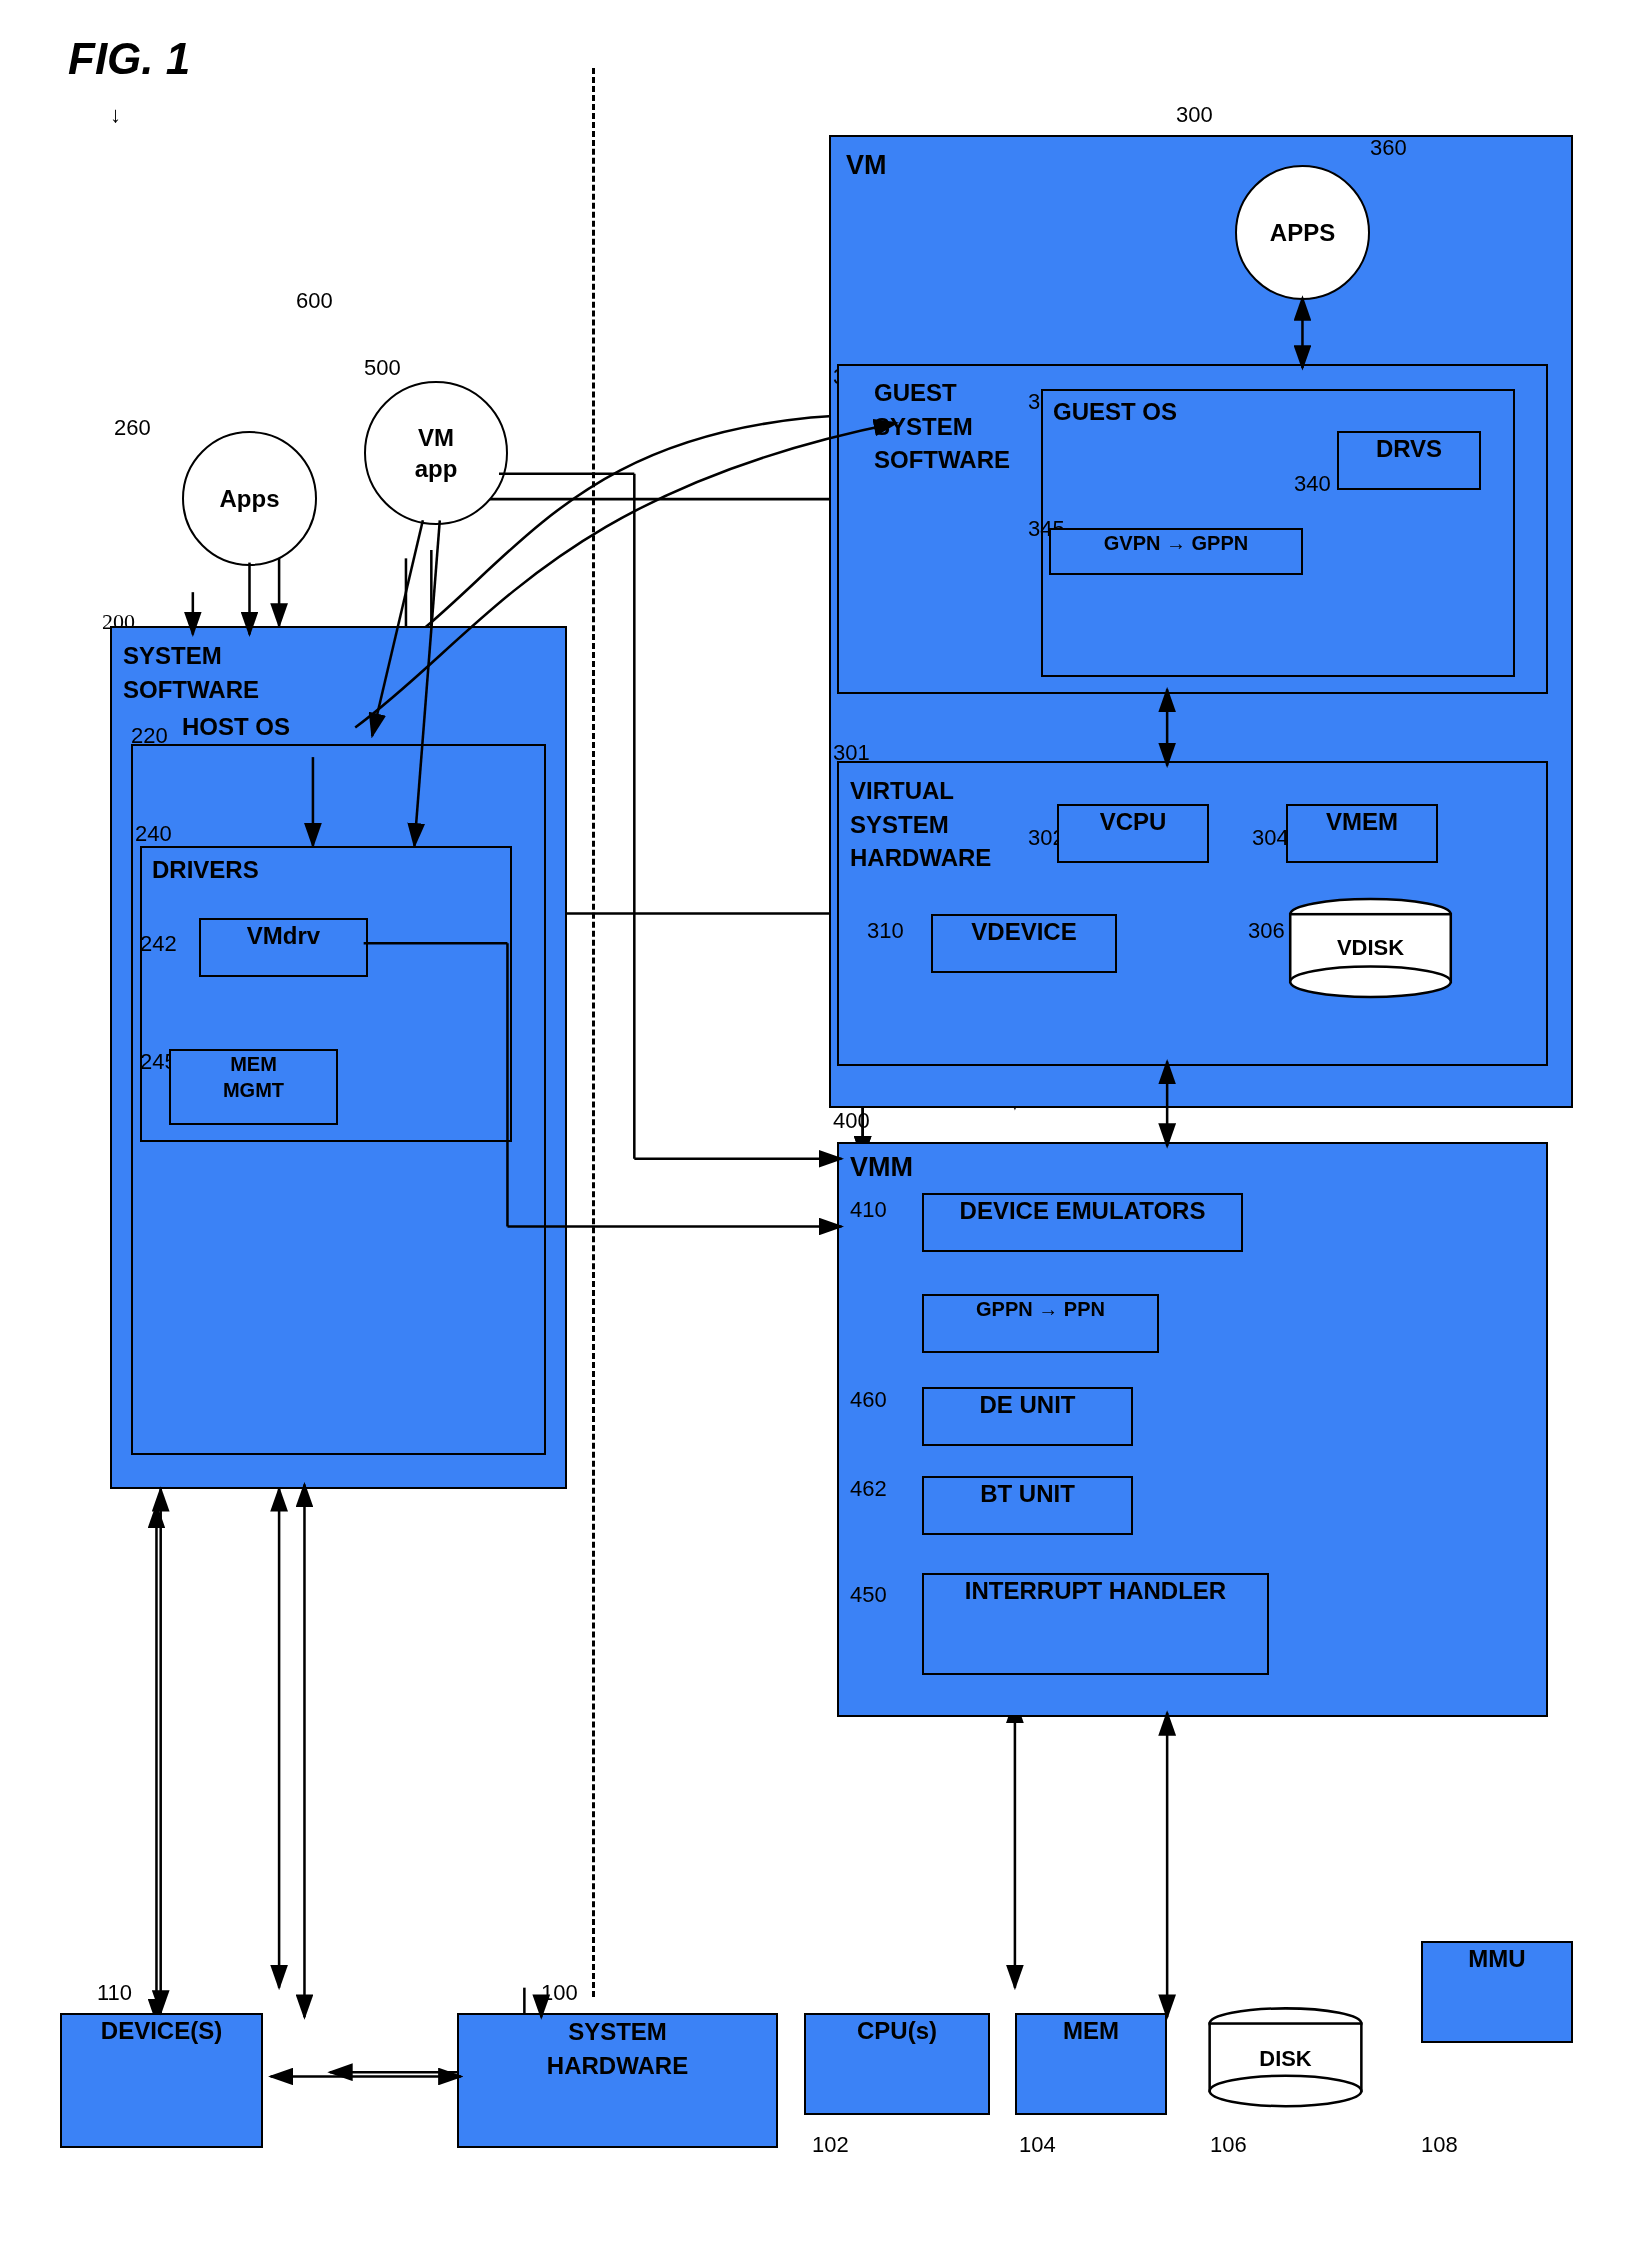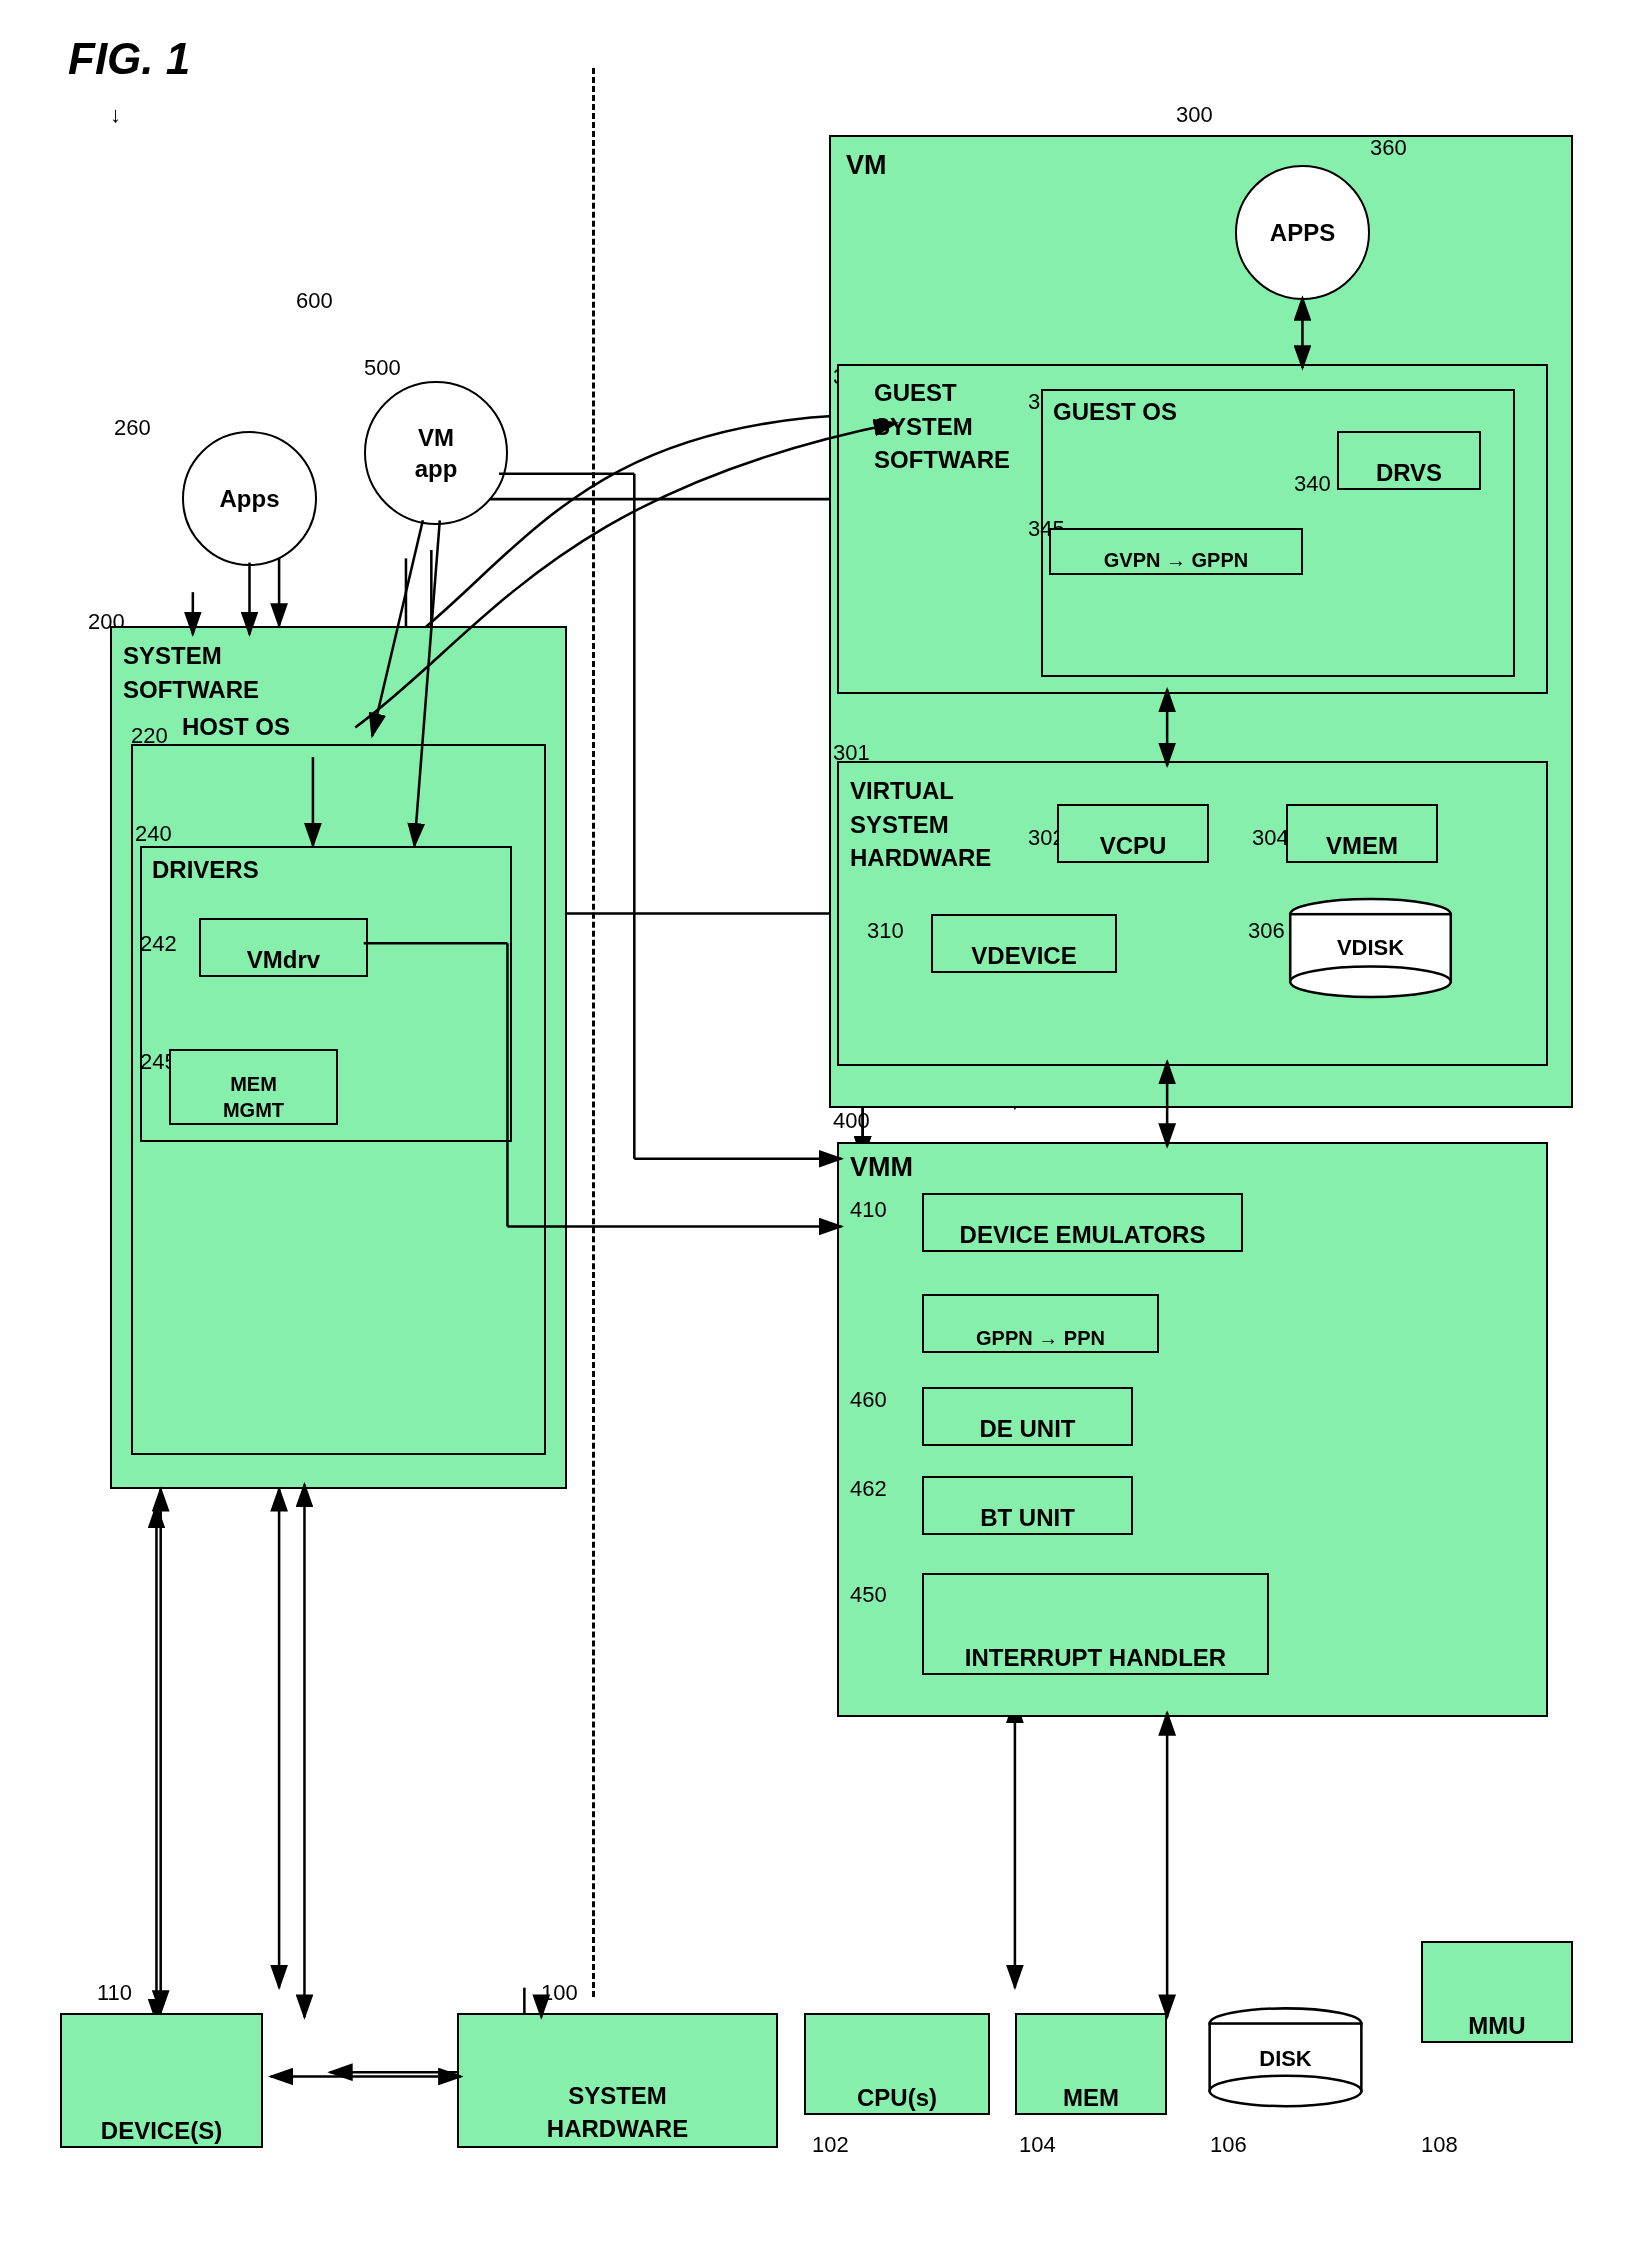--- a/index.html
+++ b/index.html
@@ -42,9 +42,9 @@
     .box {
       position: absolute;
       border: 2.5px solid #000;
-      background: #86efac;
+      background: #3b82f6;
       display: flex;
-      align-items: flex-end;
+      align-items: flex-start;
       justify-content: center;
       text-align: center;
     }

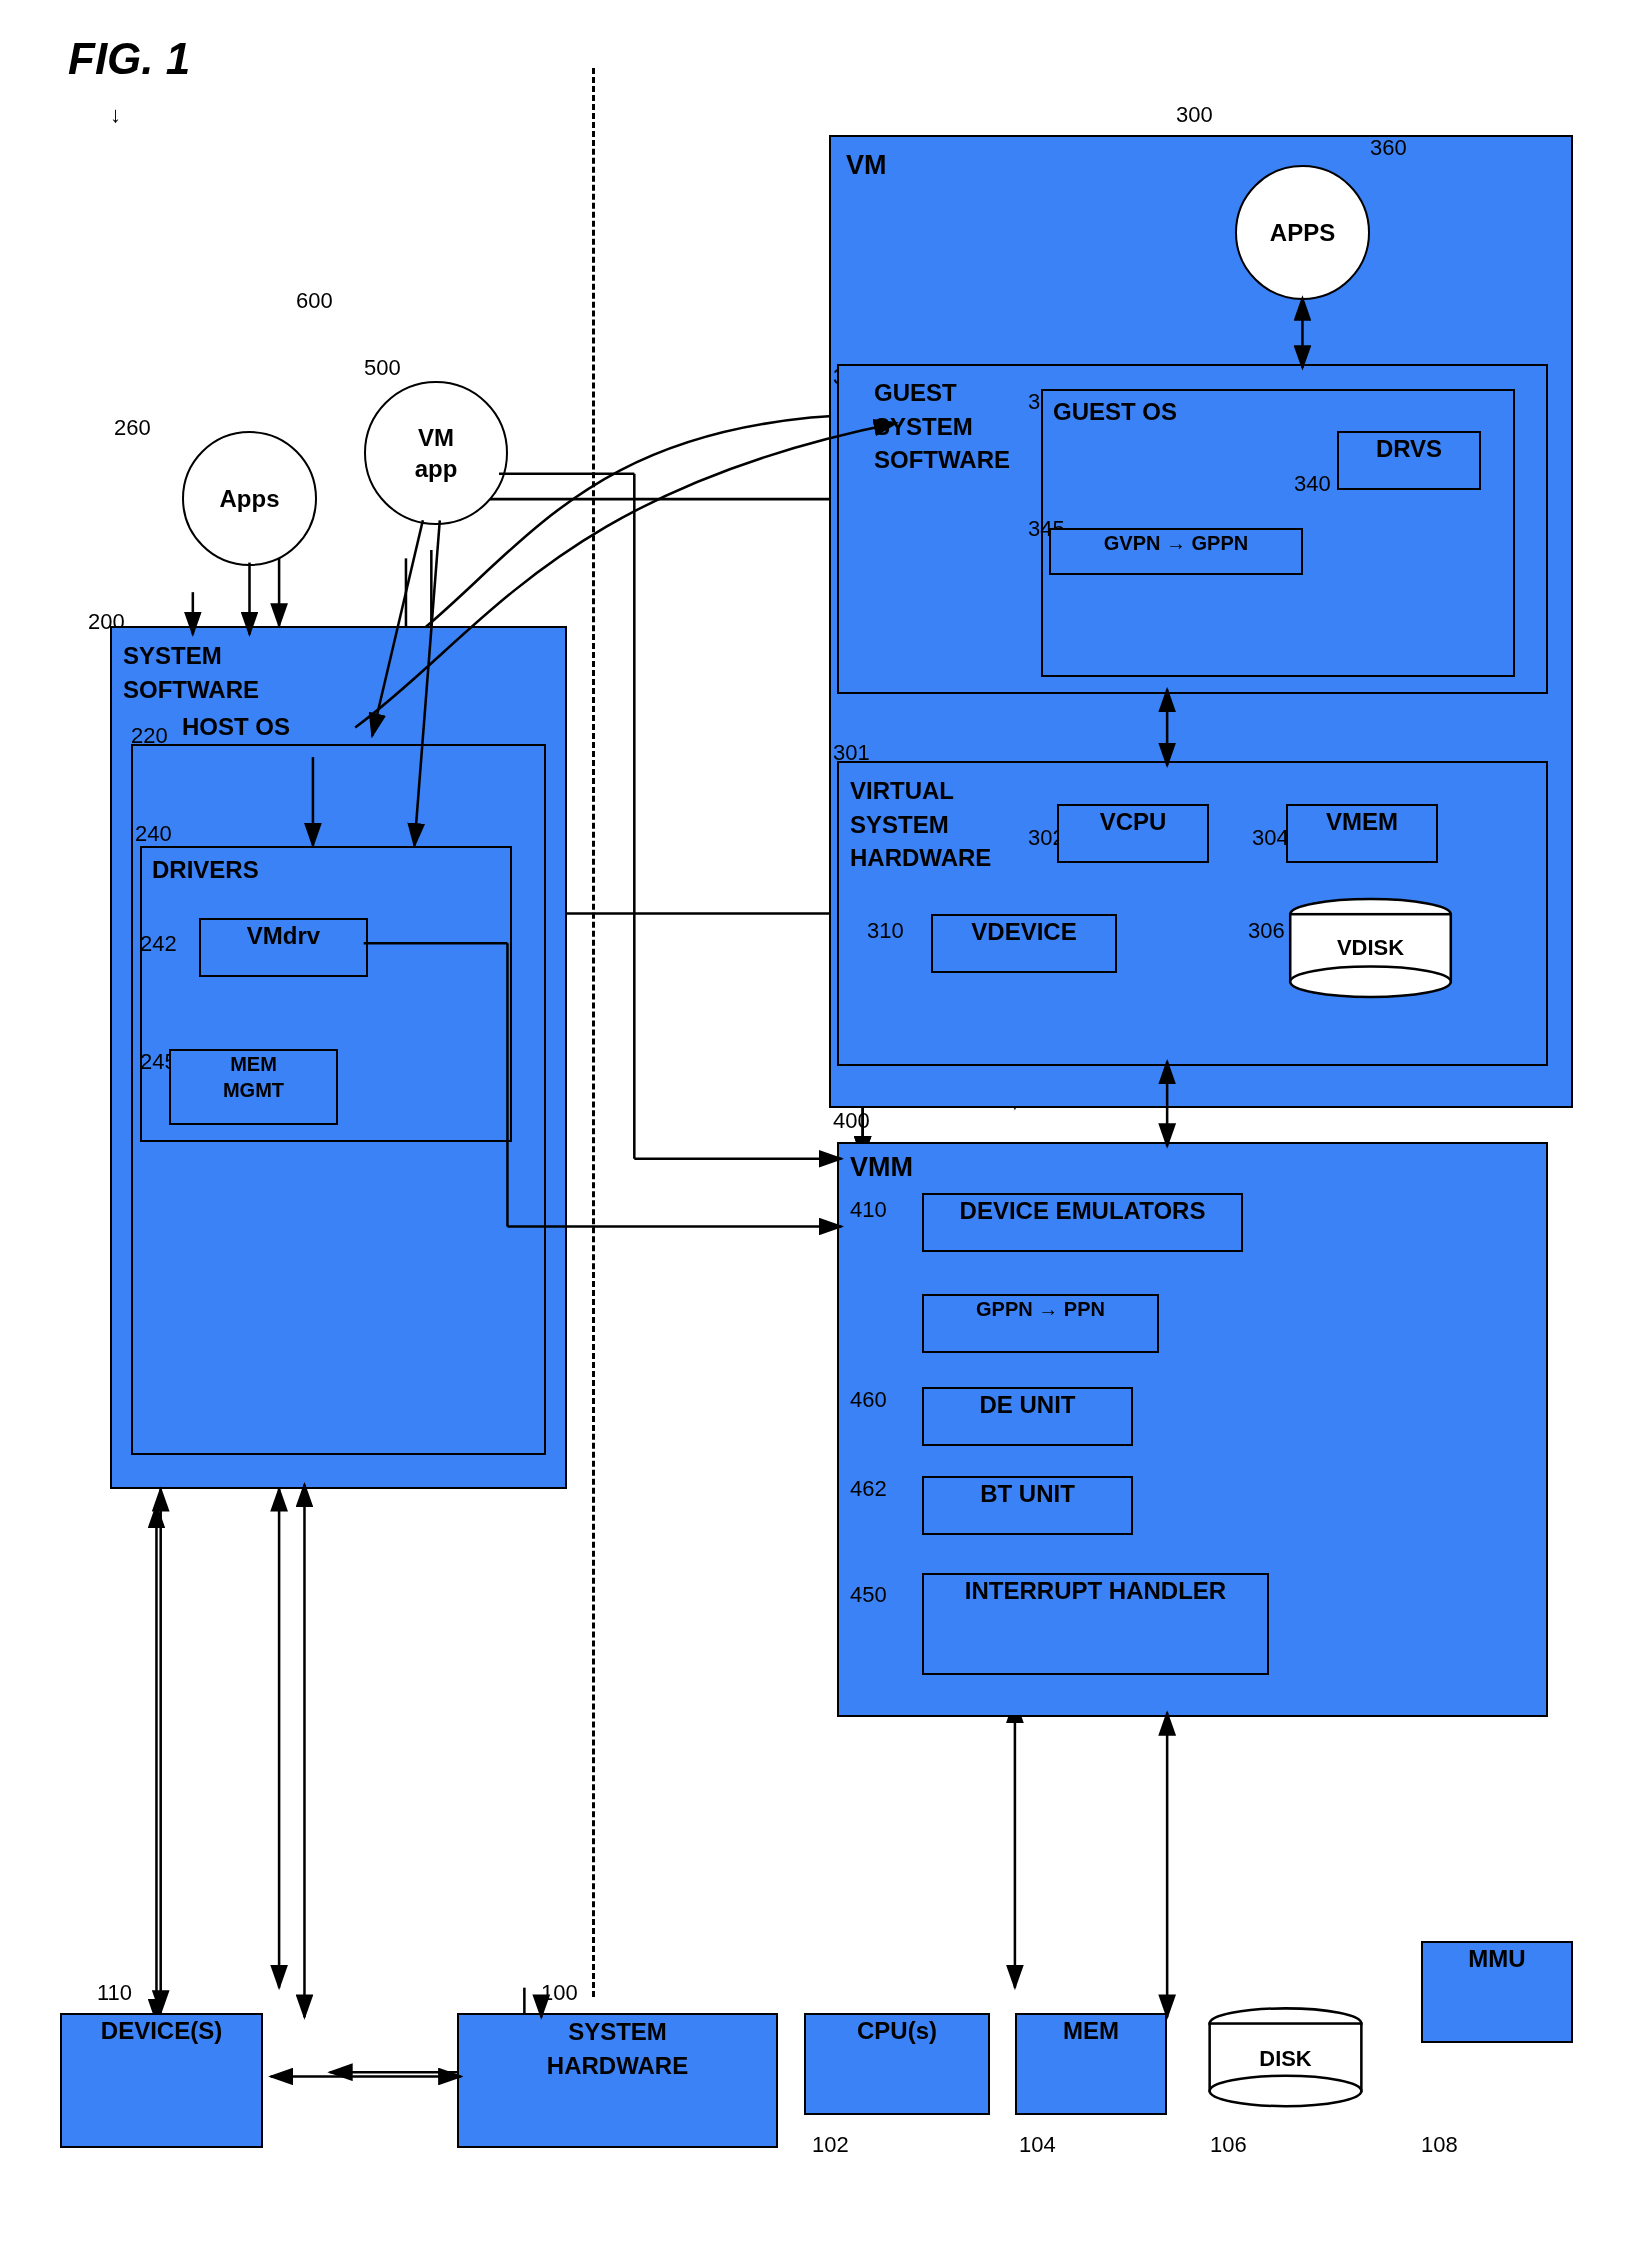--- a/index.html
+++ b/index.html
@@ -251,7 +251,7 @@
     <span class="box-label">INTERRUPT HANDLER</span>
   </div>
 
-  <span class="ref-num" style="top:609px; left:88px;">200</span>
+  <span class="ref-num" style="top:609px; left:102px;font-family:Liberation Serif, serif;">200</span>
   <div style="position:absolute; top:102px; left:110px; font-size:22px;">↓</div>
 
   <div class="box" style="top:626px; left:110px; width:457px; height:863px;">

